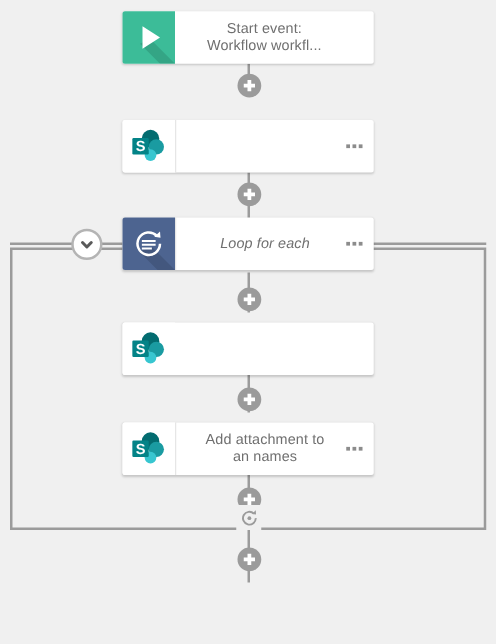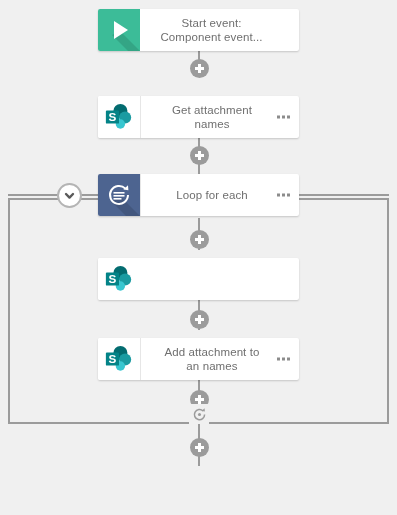--- a/index.html
+++ b/index.html
@@ -225,7 +225,7 @@
     <div class="card-body">
       <div class="card-label">
         <div>Start event:</div>
-        <div>Component event...</div>
+        <div>Workflow workfl...</div>
       </div>
     </div>
   </div>

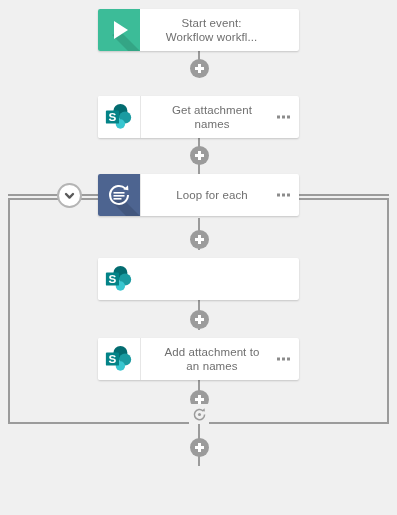--- a/index.html
+++ b/index.html
@@ -243,10 +243,6 @@
       </svg>
     </div>
     <div class="card-body">
-      <div class="card-label">
-        <div>Get attachment</div>
-        <div>names</div>
-      </div>
       <div class="ellipsis">
           <i></i>
           <i></i>

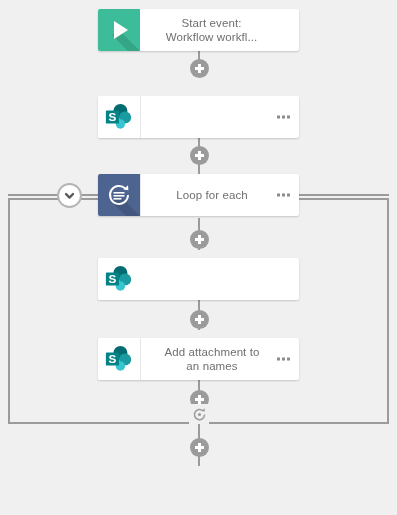--- a/index.html
+++ b/index.html
@@ -253,7 +253,7 @@
 
   <div class="plus" style="top:146px;"></div>
 
-  <div class="card" style="top:174px;">
+  <div class="card" style="top:174px;font-style:italic;">
     <div class="icon-tile tile-blue">
       <svg class="shadow-diag" viewBox="0 0 42 42" preserveAspectRatio="none">
         <path d="M13 27 L42 56 L42 42 L24 24 Z" fill="rgba(0,0,0,0.12)"></path>

